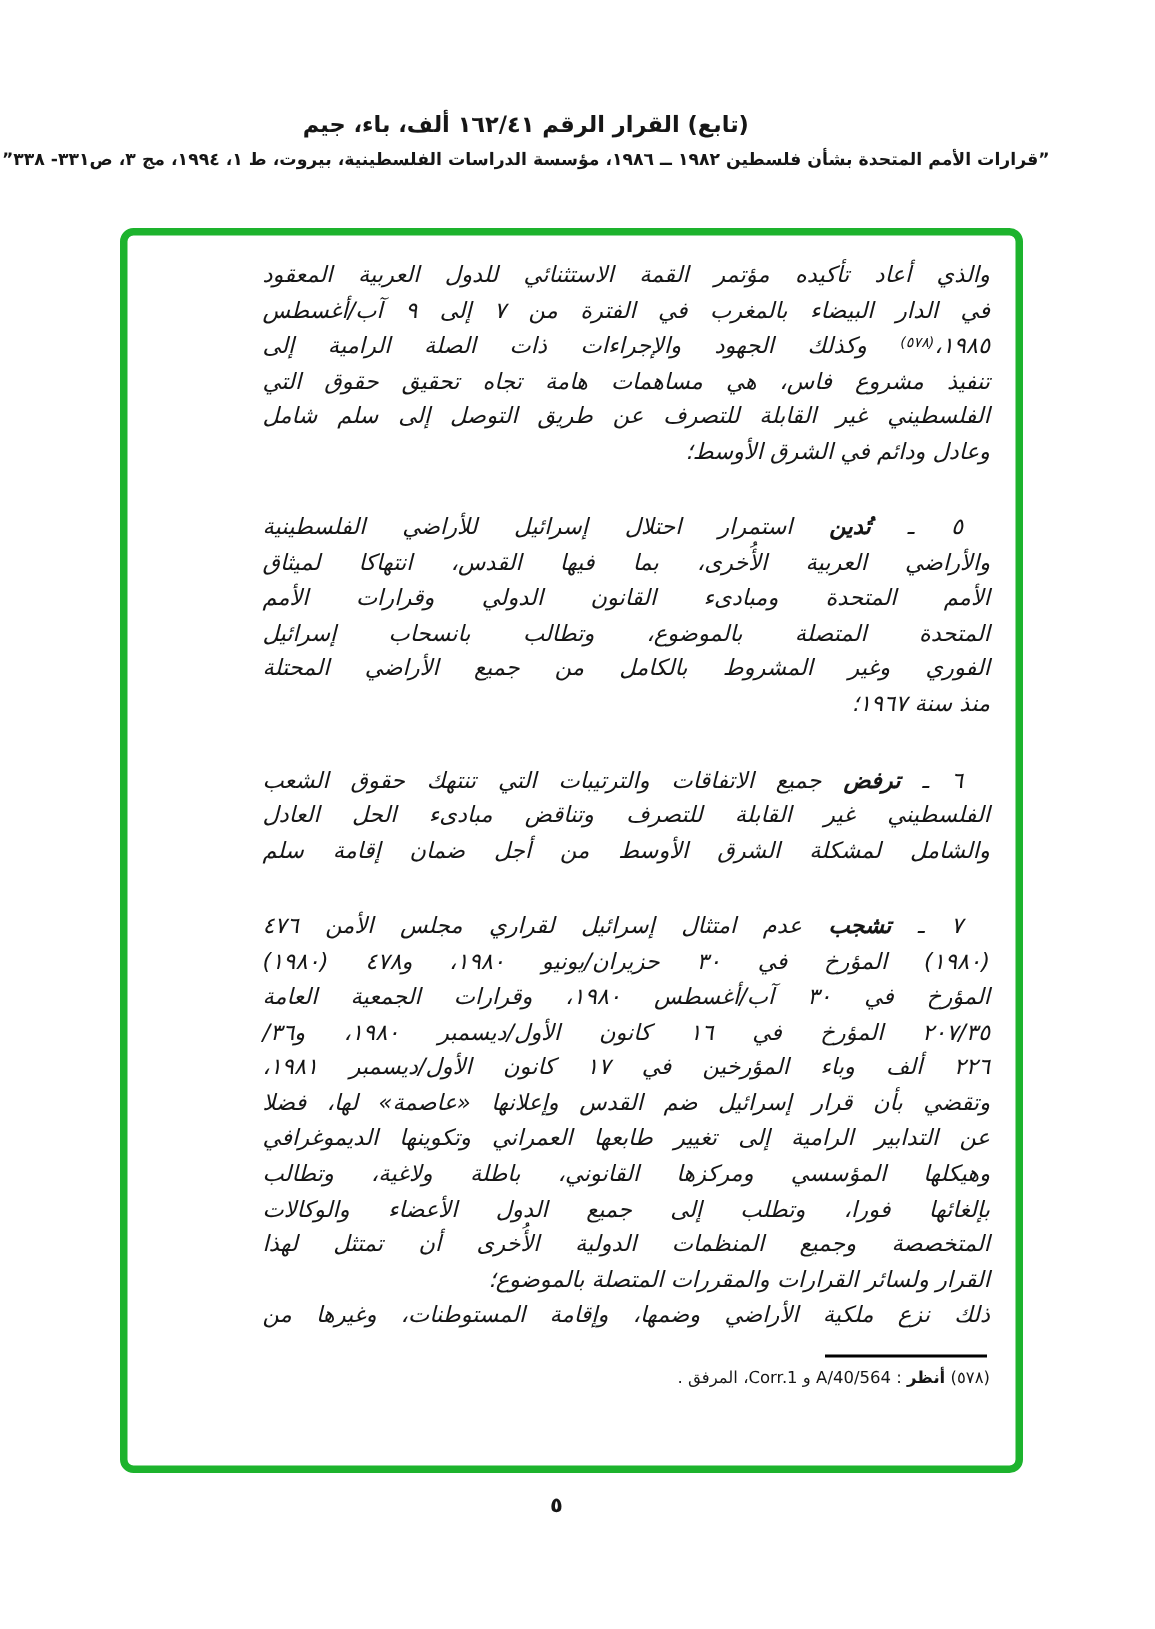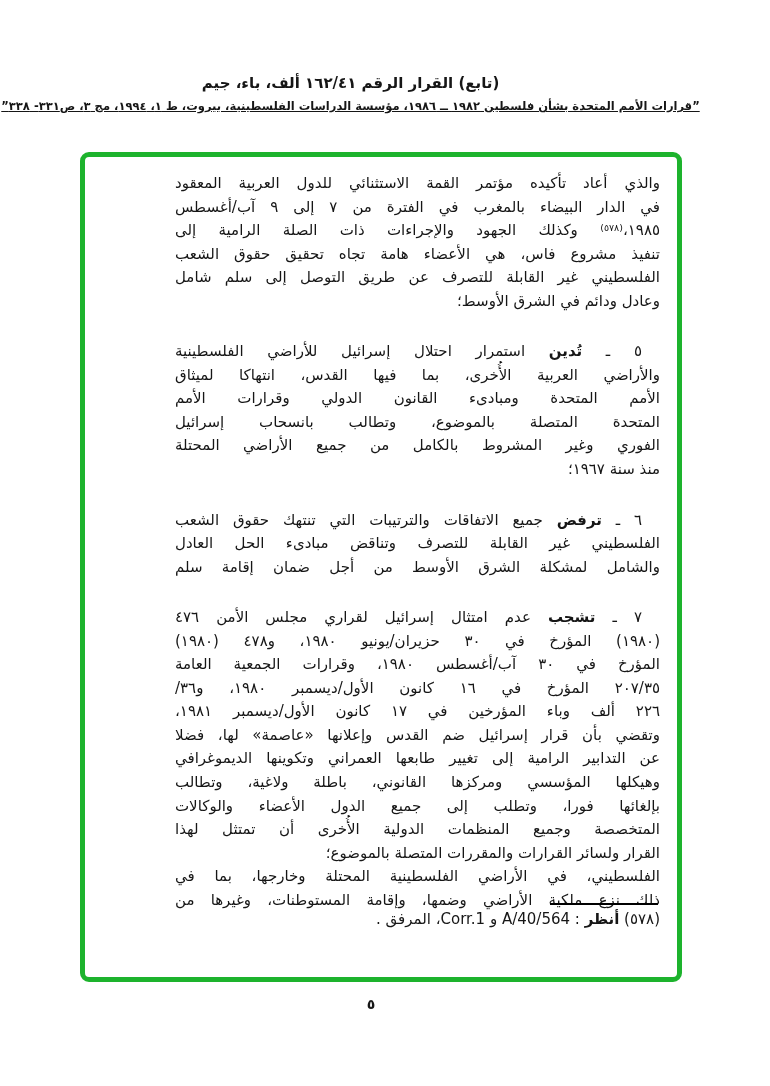--- a/index.html
+++ b/index.html
@@ -9,7 +9,7 @@
   }
   .header{position:absolute;top:74px;left:0;width:701px;text-align:center;direction:rtl;}
   .title{font-size:15px;font-weight:700;}
-  .citation{font-size:11.5px;font-weight:700;margin-top:7px;text-decoration:underline;}
+  .citation{font-size:11.5px;font-weight:700;margin-top:7px;}
   .frame{
     position:absolute;left:80px;top:152px;width:602px;height:830px;
     border:5px solid #1db32d;border-radius:9px;box-sizing:border-box;background:transparent;

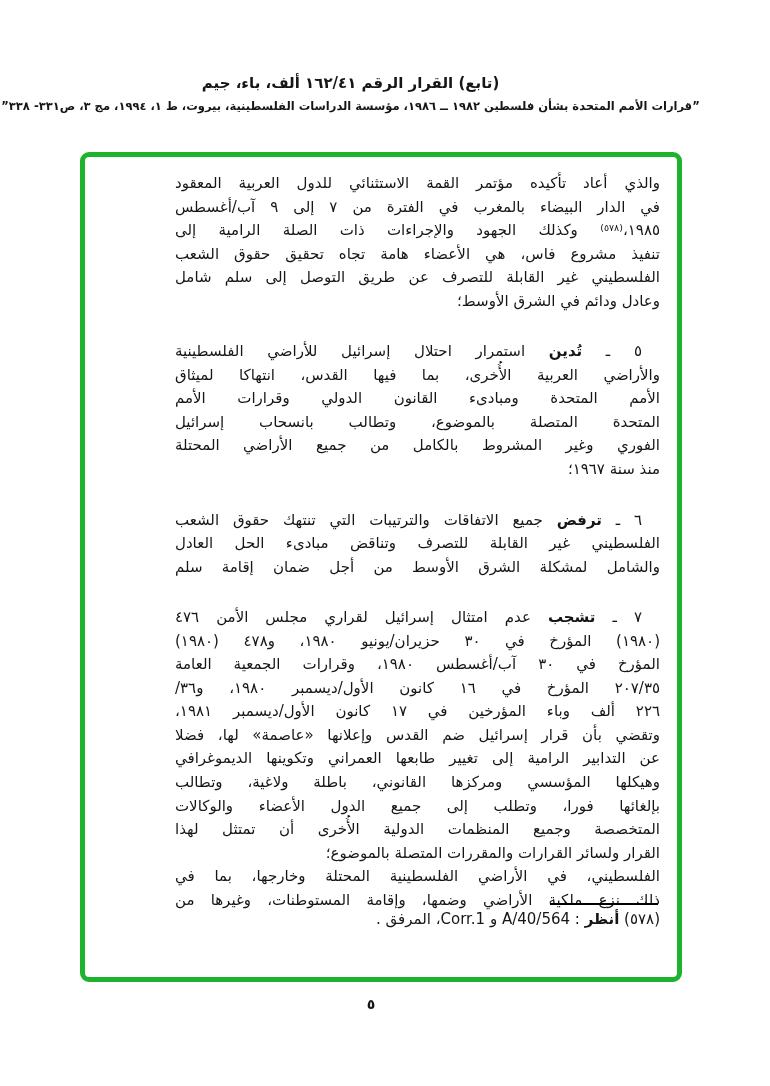--- a/index.html
+++ b/index.html
@@ -17,7 +17,7 @@
   .content{position:absolute;left:175px;top:172px;width:485px;direction:rtl;}
   .line{
     font-size:15px;line-height:23.55px;text-align:justify;text-align-last:justify;
-    -moz-text-align-last:justify;white-space:normal;
+    -moz-text-align-last:justify;white-space:normal;font-style:italic;
   }
   .line.last{text-align-last:right;-moz-text-align-last:right;}
   .line.indent{padding-right:18px;margin-top:27px;}

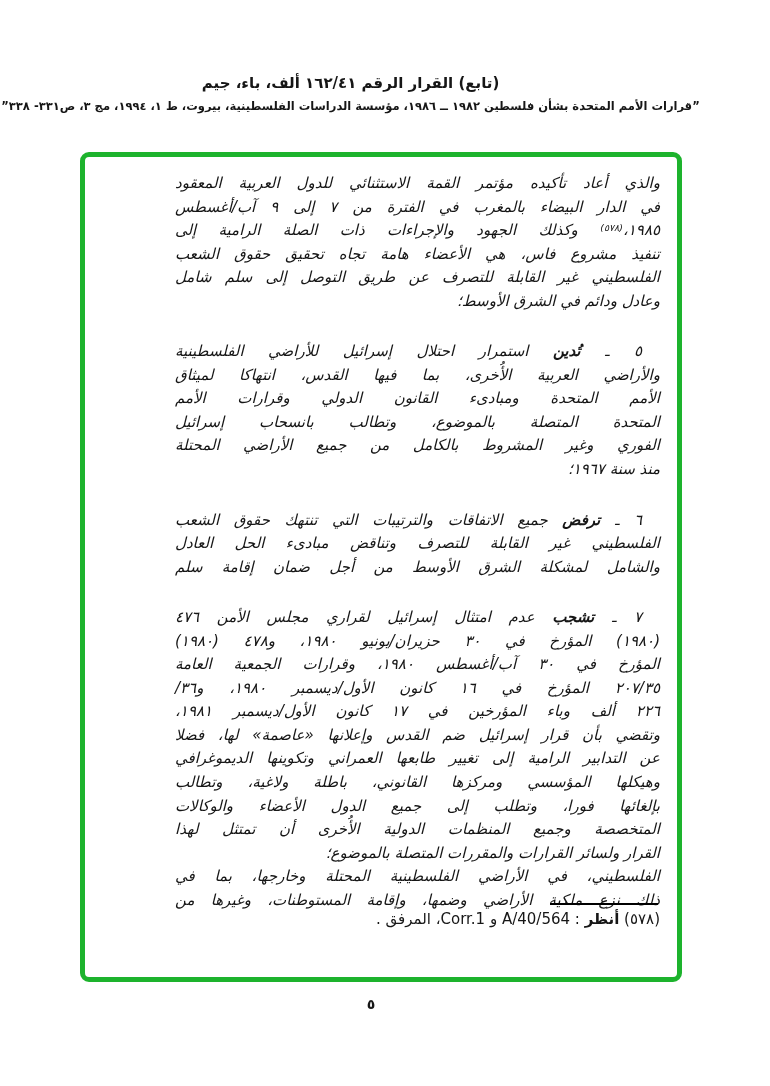--- a/index.html
+++ b/index.html
@@ -50,7 +50,7 @@
       <div class="line"><span>والذي أعاد تأكيده مؤتمر القمة الاستثنائي للدول العربية المعقود</span></div>
       <div class="line"><span>في الدار البيضاء بالمغرب في الفترة من ٧ إلى ٩ آب/أغسطس</span></div>
       <div class="line"><span>١٩٨٥،</span><sup class="fnref">(٥٧٨)</sup><span> وكذلك الجهود والإجراءات ذات الصلة الرامية إلى</span></div>
-      <div class="line"><span>تنفيذ مشروع فاس، هي الأعضاء هامة تجاه تحقيق حقوق الشعب</span></div>
+      <div class="line"><span>تنفيذ مشروع فاس، هي مساهمات هامة تجاه تحقيق حقوق التي</span></div>
       <div class="line"><span>الفلسطيني غير القابلة للتصرف عن طريق التوصل إلى سلم شامل</span></div>
       <div class="line last"><span>وعادل ودائم في الشرق الأوسط؛</span></div>
       <div class="line indent"><span>٥ ـ </span><b>تُدين</b><span> استمرار احتلال إسرائيل للأراضي الفلسطينية</span></div>

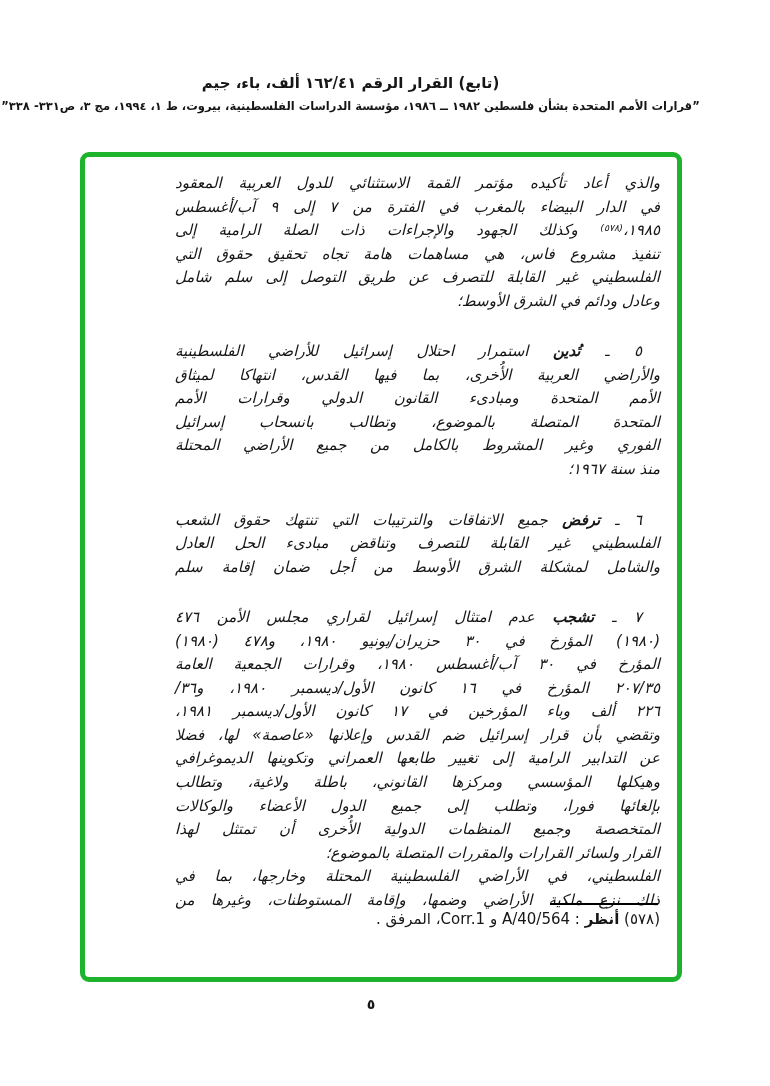--- a/index.html
+++ b/index.html
@@ -73,7 +73,6 @@
       <div class="line"><span>بإلغائها فورا، وتطلب إلى جميع الدول الأعضاء والوكالات</span></div>
       <div class="line"><span>المتخصصة وجميع المنظمات الدولية الأُخرى أن تمتثل لهذا</span></div>
       <div class="line last"><span>القرار ولسائر القرارات والمقررات المتصلة بالموضوع؛</span></div>
-      <div class="line"><span>الفلسطيني، في الأراضي الفلسطينية المحتلة وخارجها، بما في</span></div>
       <div class="line"><span>ذلك نزع ملكية الأراضي وضمها، وإقامة المستوطنات، وغيرها من</span></div>
     </div>
 

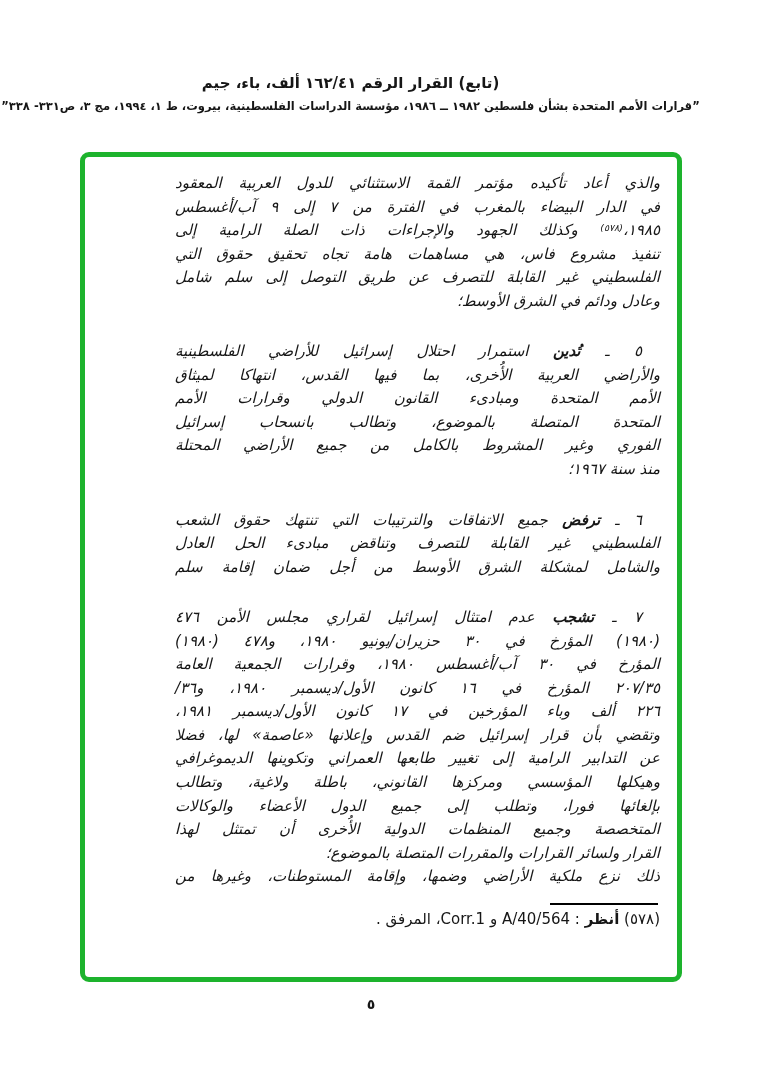--- a/index.html
+++ b/index.html
@@ -26,7 +26,7 @@
   .fn-rule{position:absolute;left:550px;top:903px;width:108px;height:2px;background:#000;}
   .footnote{
     position:absolute;left:175px;top:911px;width:485px;direction:rtl;text-align:right;
-    font-size:15px;line-height:16px;
+    font-size:11px;line-height:16px;
   }
   .footnote b{font-weight:700;}
   .page-num{

